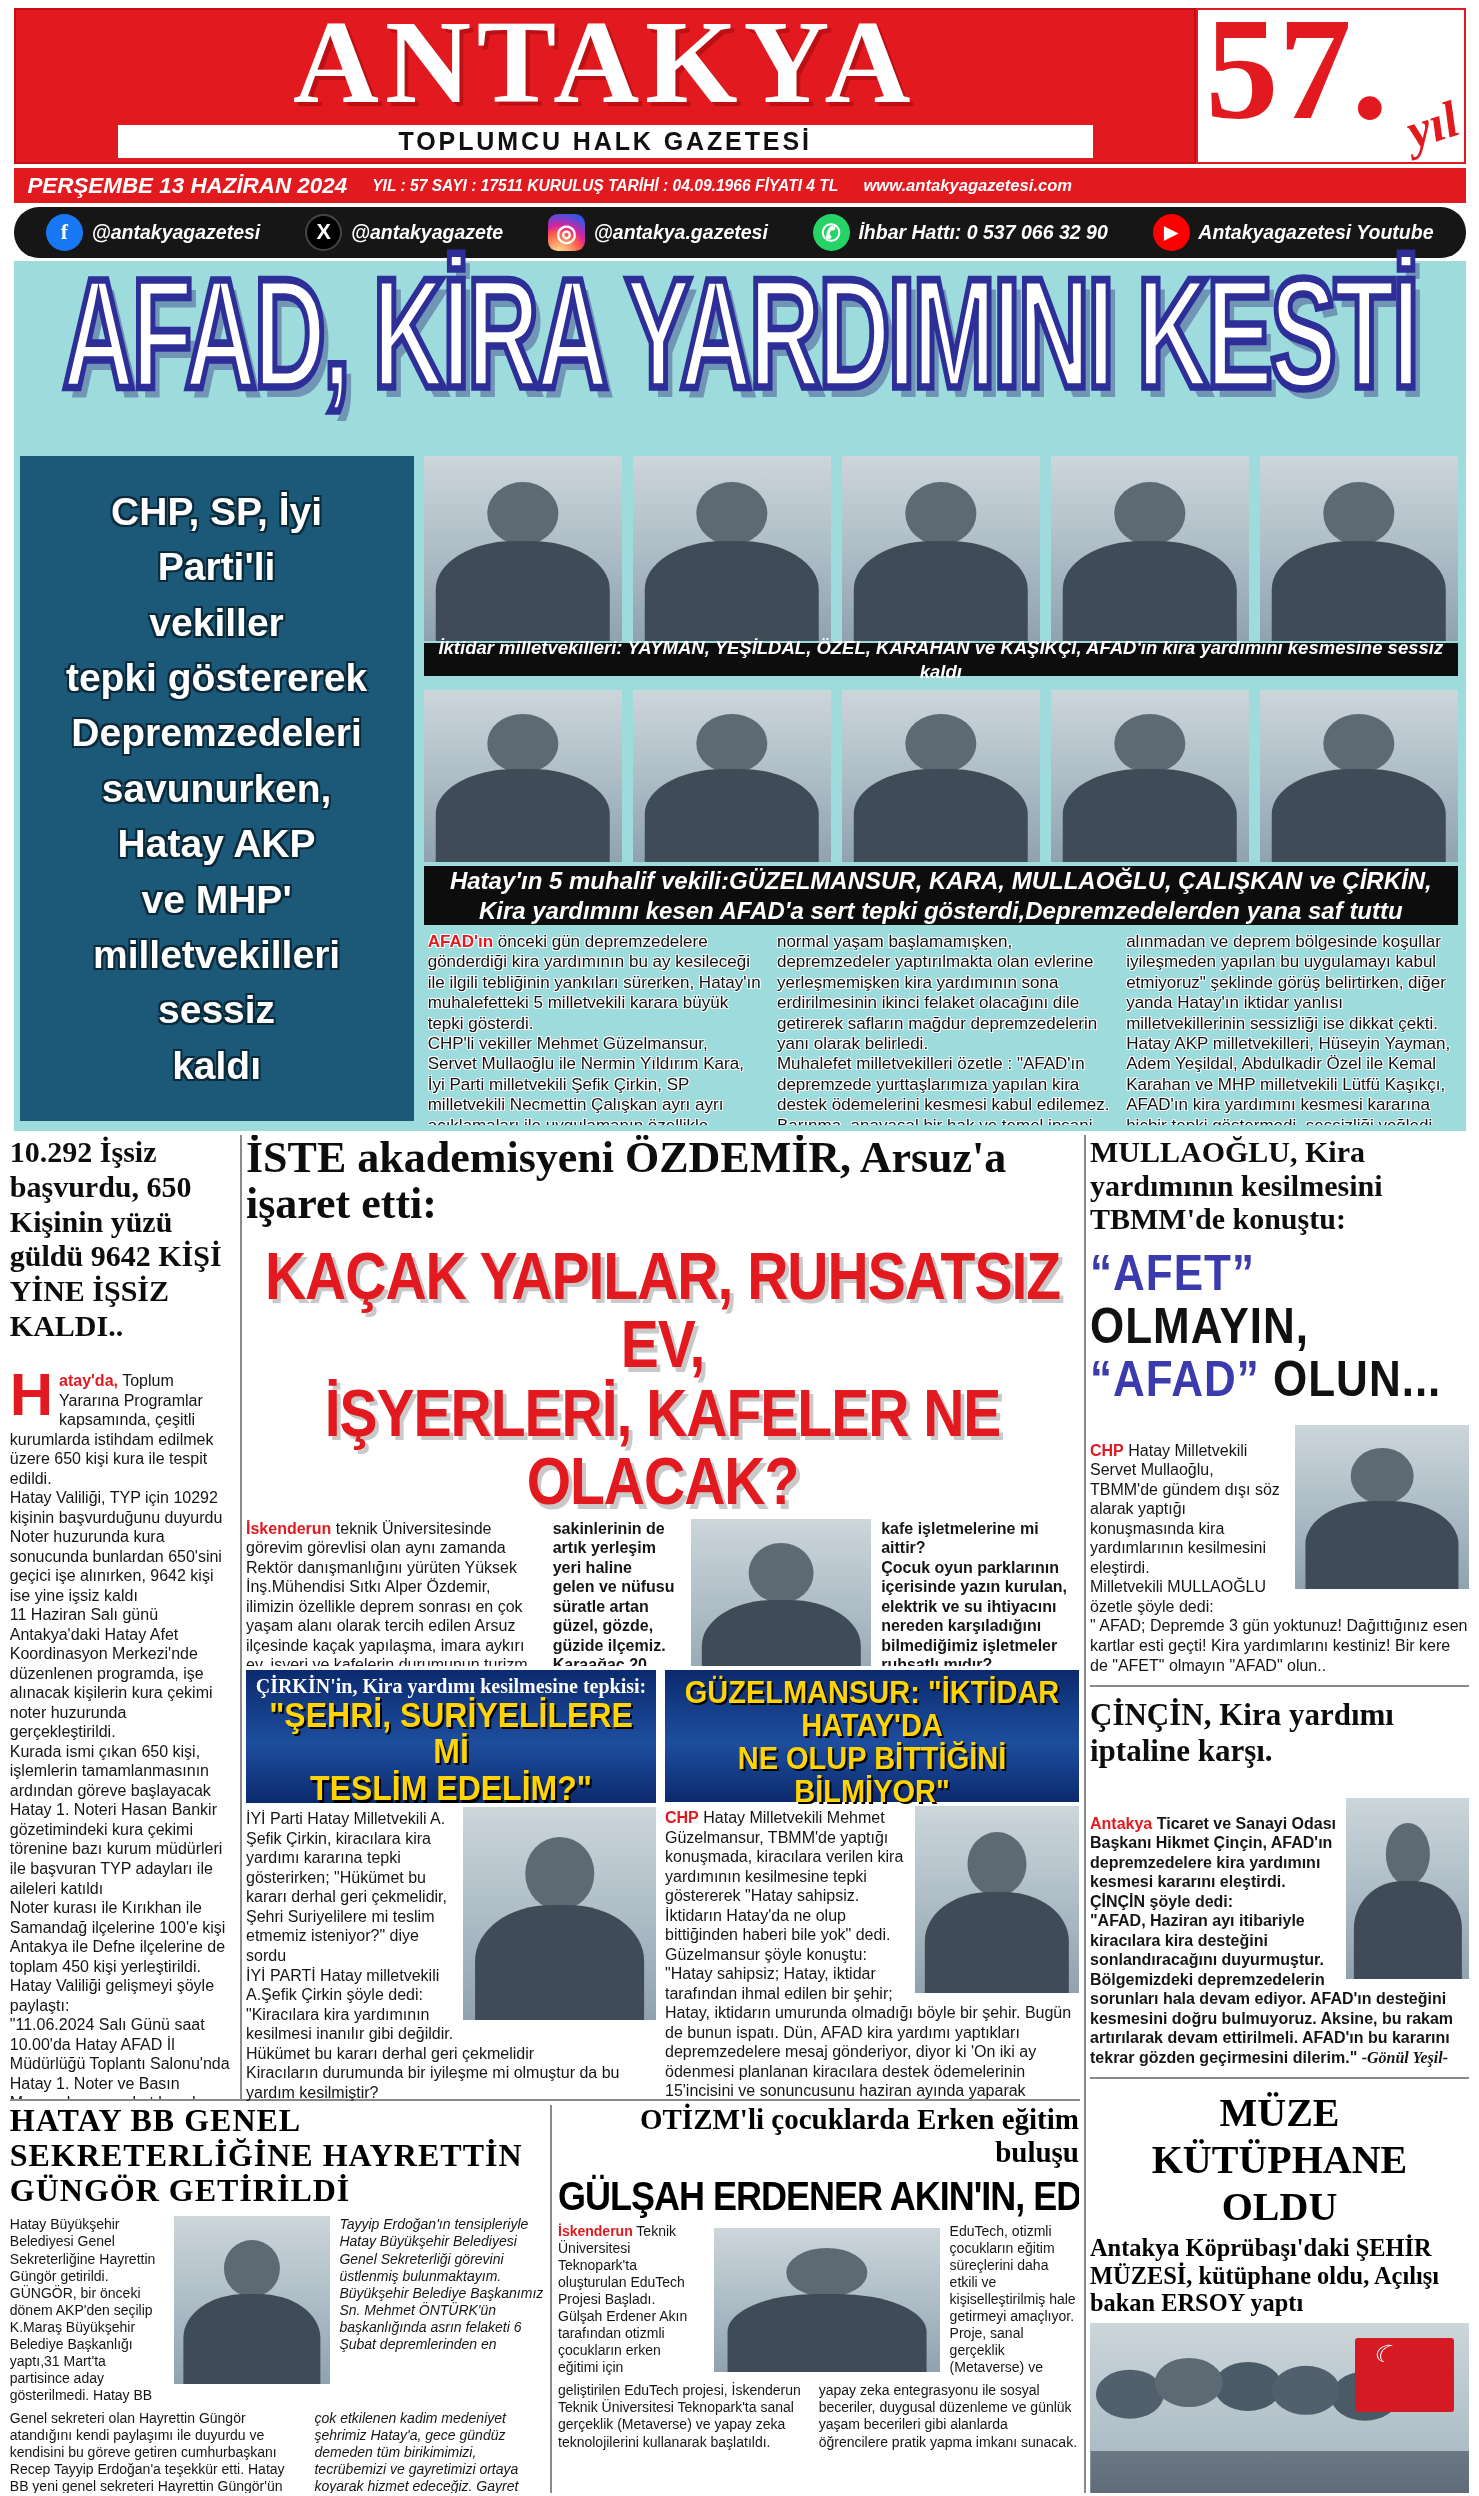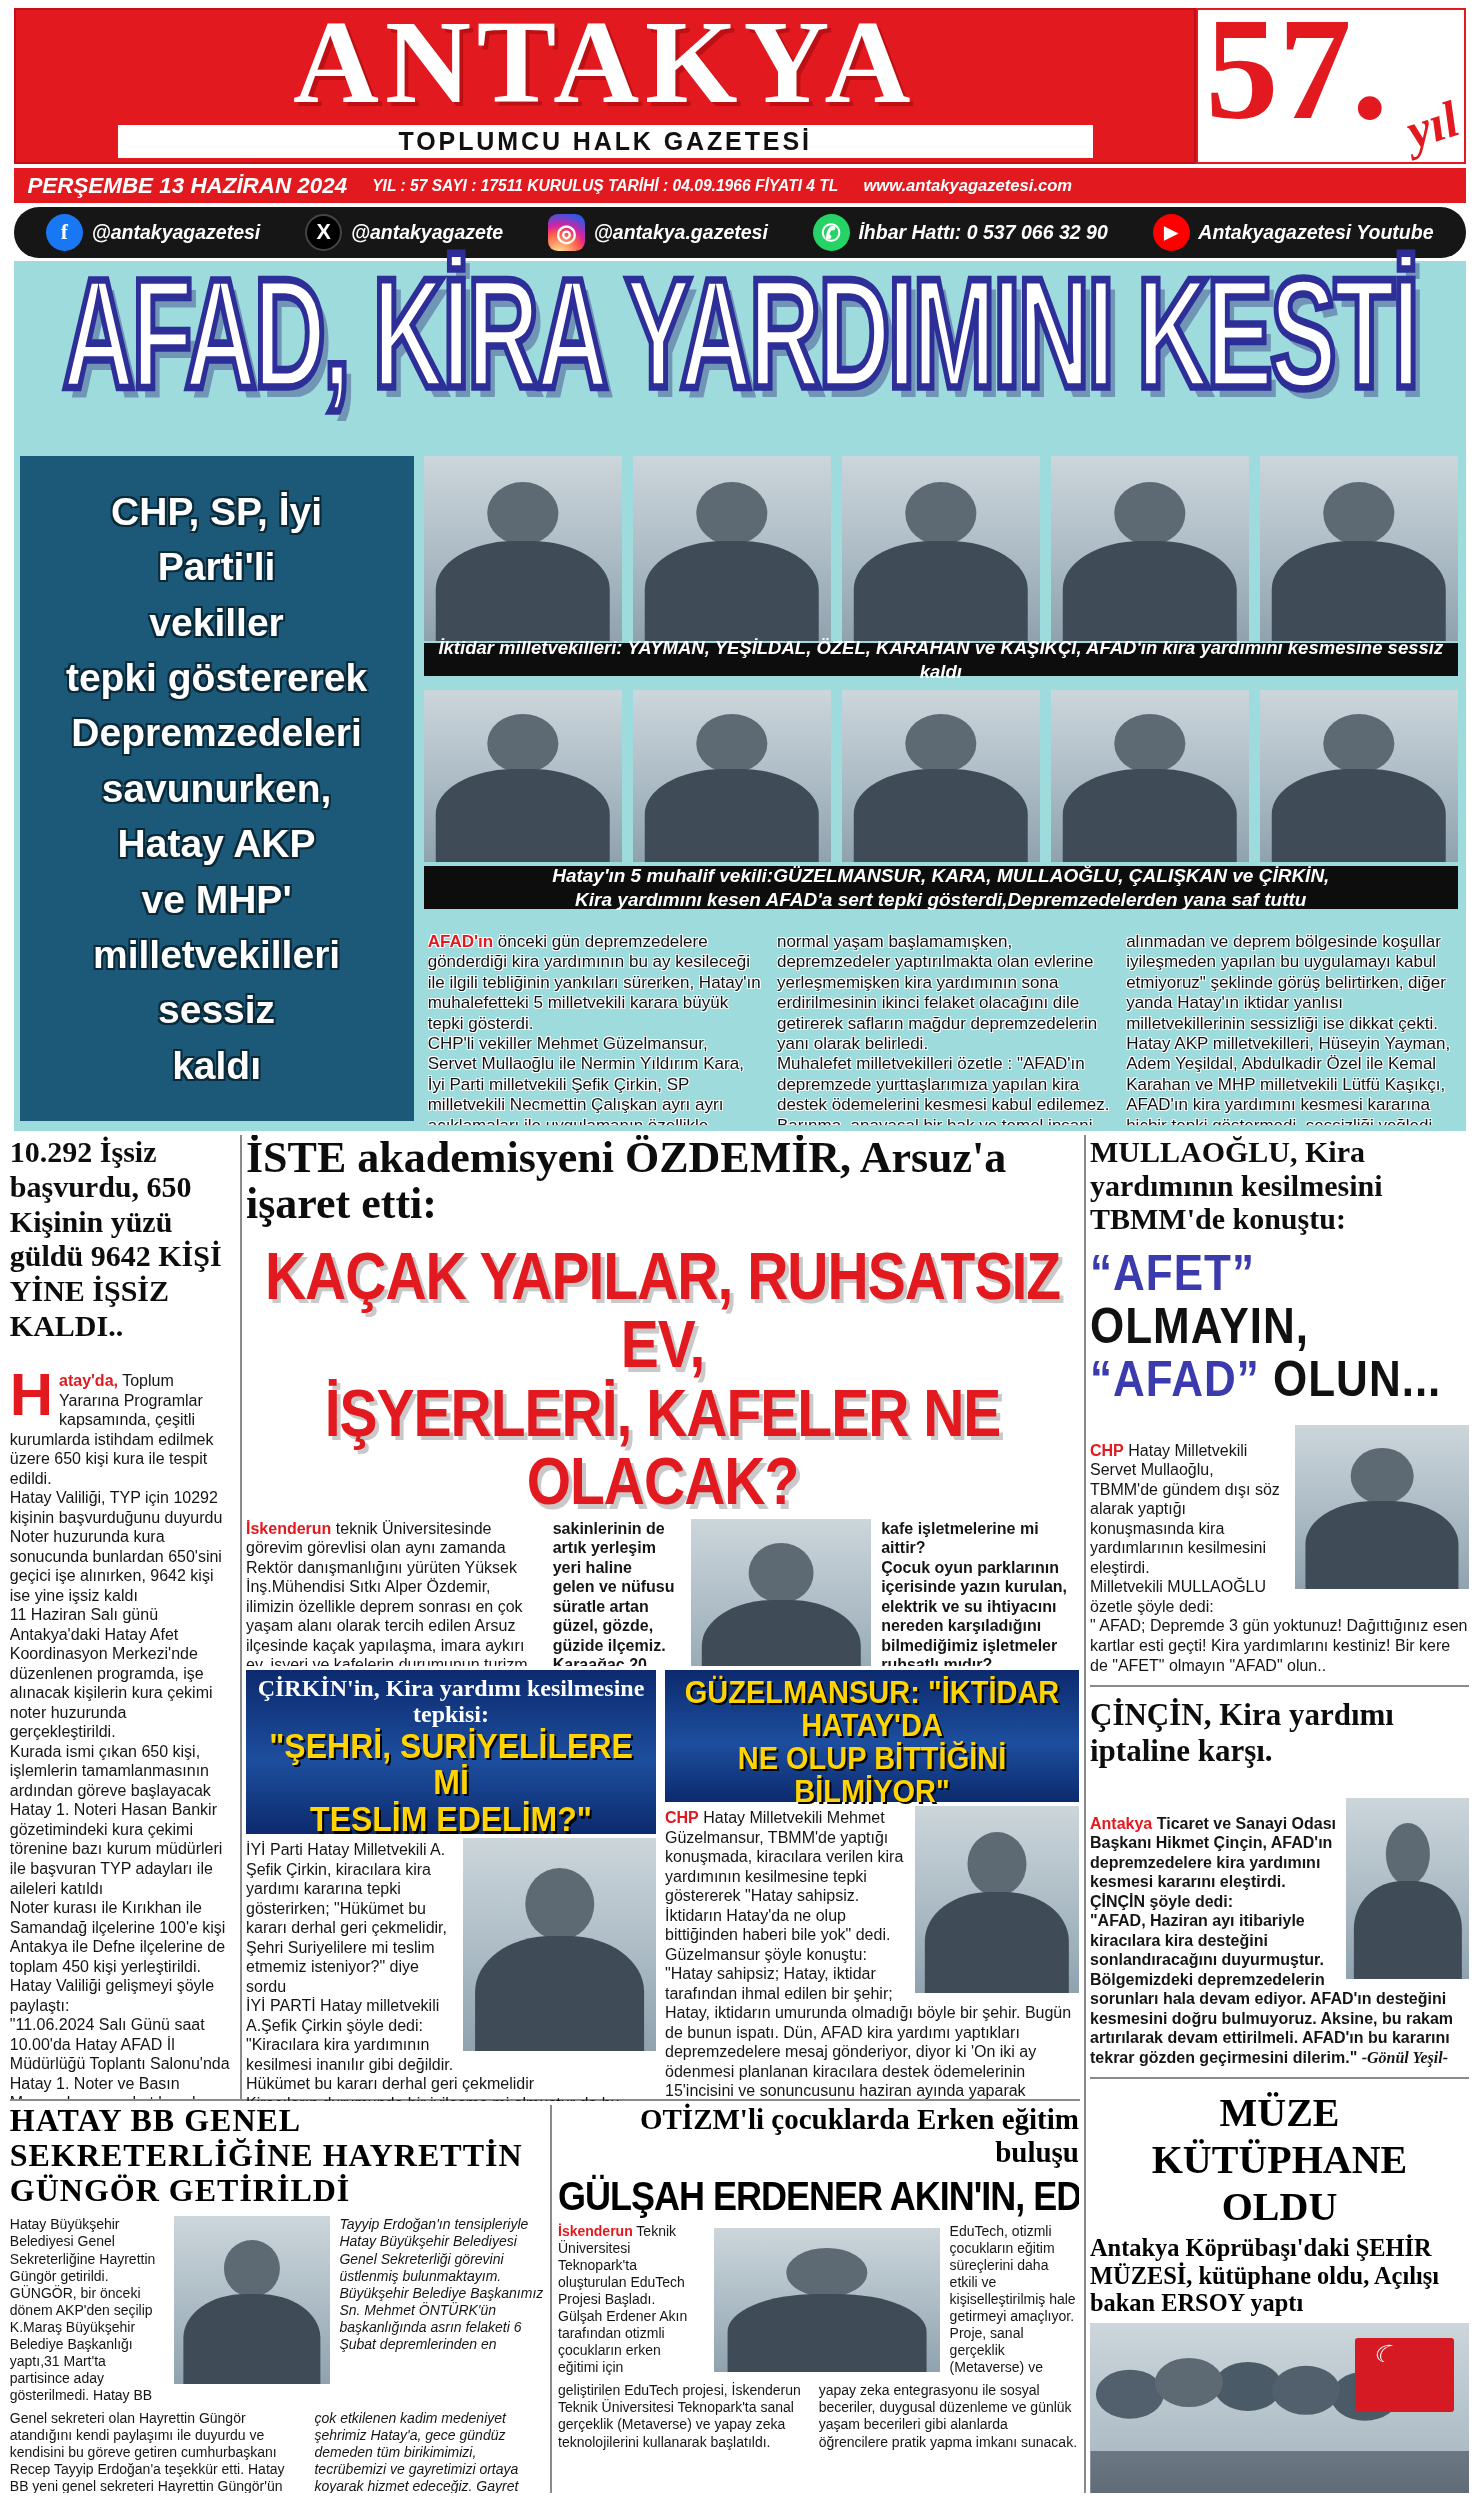--- a/index.html
+++ b/index.html
@@ -221,7 +221,7 @@
       <div class="ph"></div>
       <div class="ph"></div>
     </div>
-    <div class="pcap" style="top:605px;height:43px;font-size:19px;">Hatay'ın 5 muhalif vekili:GÜZELMANSUR, KARA, MULLAOĞLU, ÇALIŞKAN ve ÇİRKİN,
+    <div class="pcap" style="top:605px;height:59px;font-size:24px;">Hatay'ın 5 muhalif vekili:GÜZELMANSUR, KARA, MULLAOĞLU, ÇALIŞKAN ve ÇİRKİN,
 Kira yardımını kesen AFAD'a sert tepki gösterdi,Depremzedelerden yana saf tuttu</div>
 
     <div class="introrow">

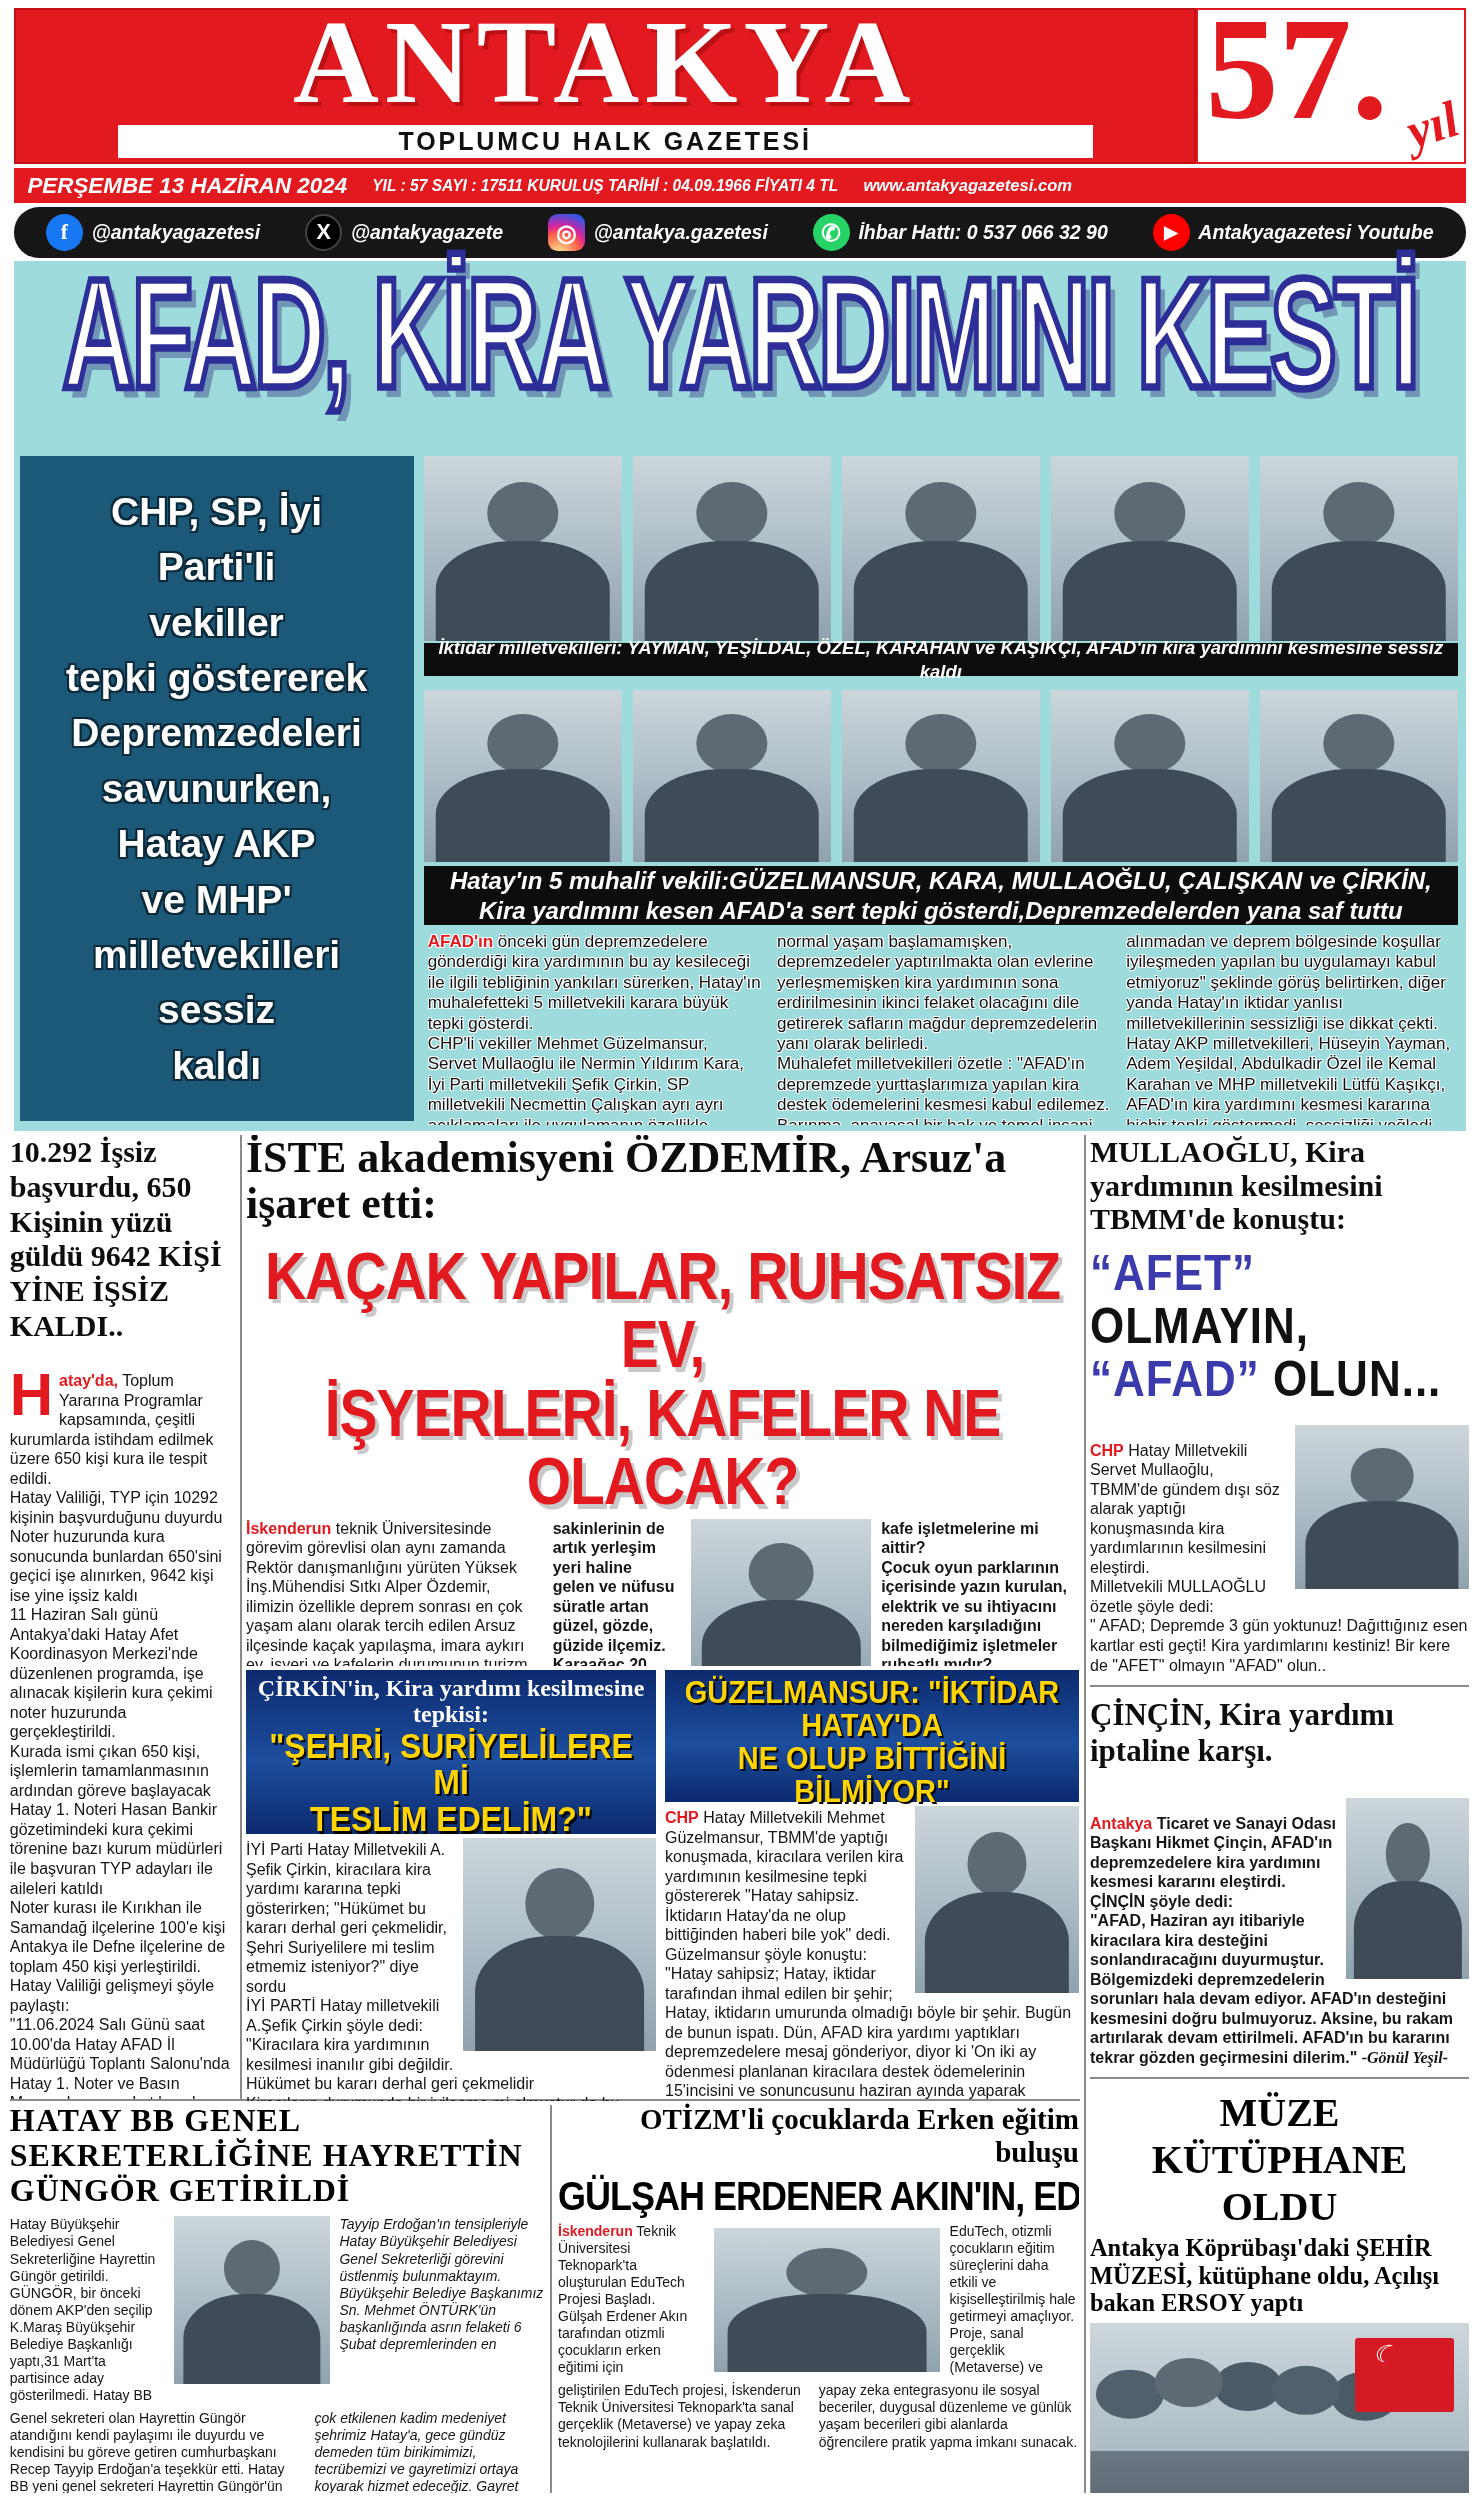--- a/index.html
+++ b/index.html
@@ -97,7 +97,7 @@
   .boxstory{overflow:hidden;}
   .box-head{background:linear-gradient(180deg,#0c2a6e 0%,#1d4e9e 55%,#0c2a6e 100%);
       text-align:center;padding:4.9px 3.9px 6.8px;}
-  .box-kicker{color:#fff;font-family:"Liberation Serif",serif;font-weight:bold;font-size:24px;line-height:1.1;}
+  .box-kicker{color:#fff;font-family:"Liberation Serif",serif;font-weight:bold;font-size:20px;line-height:1.1;}
   .box-title{color:#ffd400;font-weight:bold;line-height:1.04;transform:scaleY(1.1);transform-origin:top;
       text-shadow:2px 2px 0 #000;}
   .cirkin{left:246px;top:1670px;width:410px;height:431px;}

